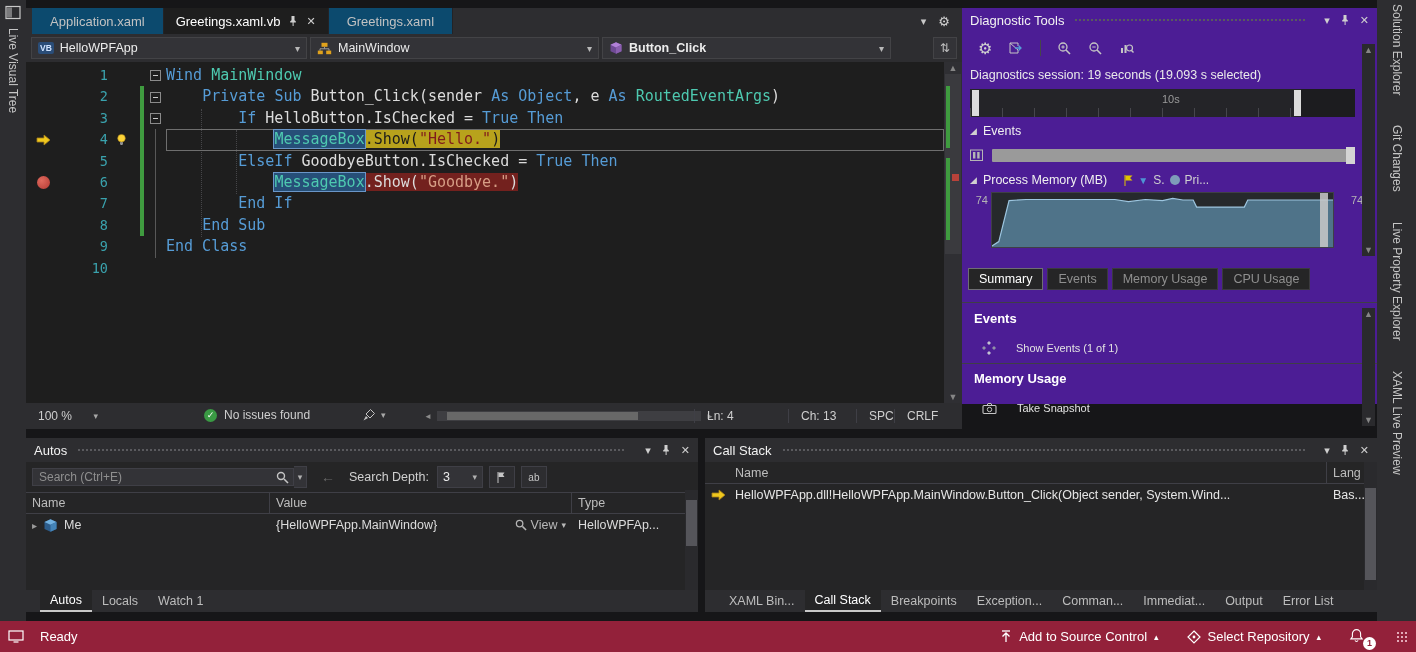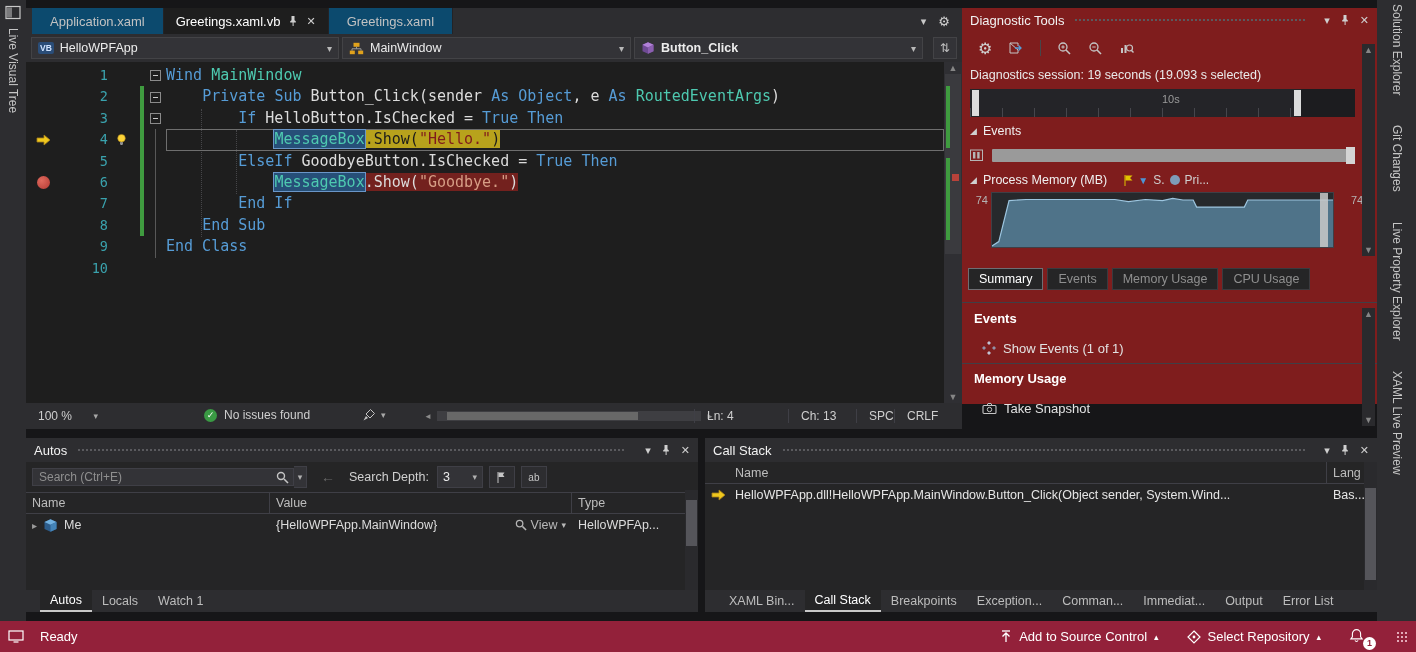--- a/index.html
+++ b/index.html
@@ -74,7 +74,7 @@
 #stat-ln{left:668px}#stat-ch{left:762px}#stat-spc{left:830px}#stat-eol{left:868px}
 
 
-#diag-col{position:absolute;left:962px;top:8px;width:415px;height:396px;background:#7f1d1d}
+#diag-col{position:absolute;left:962px;top:8px;width:415px;height:396px;background:#4c1d95}
 .panel-title{height:24px;display:flex;align-items:center;padding:0 8px;color:#f2f2f2;font-size:13px}
 .grip{flex:1;height:4px;margin:0 10px;background-image:radial-gradient(circle,#5a5a5e 1px,transparent 1.2px);background-size:4px 4px;background-position:0 50%}
 .title-ic{color:#cfcfcf;font-size:11px;margin-left:9px;display:flex;align-items:center}

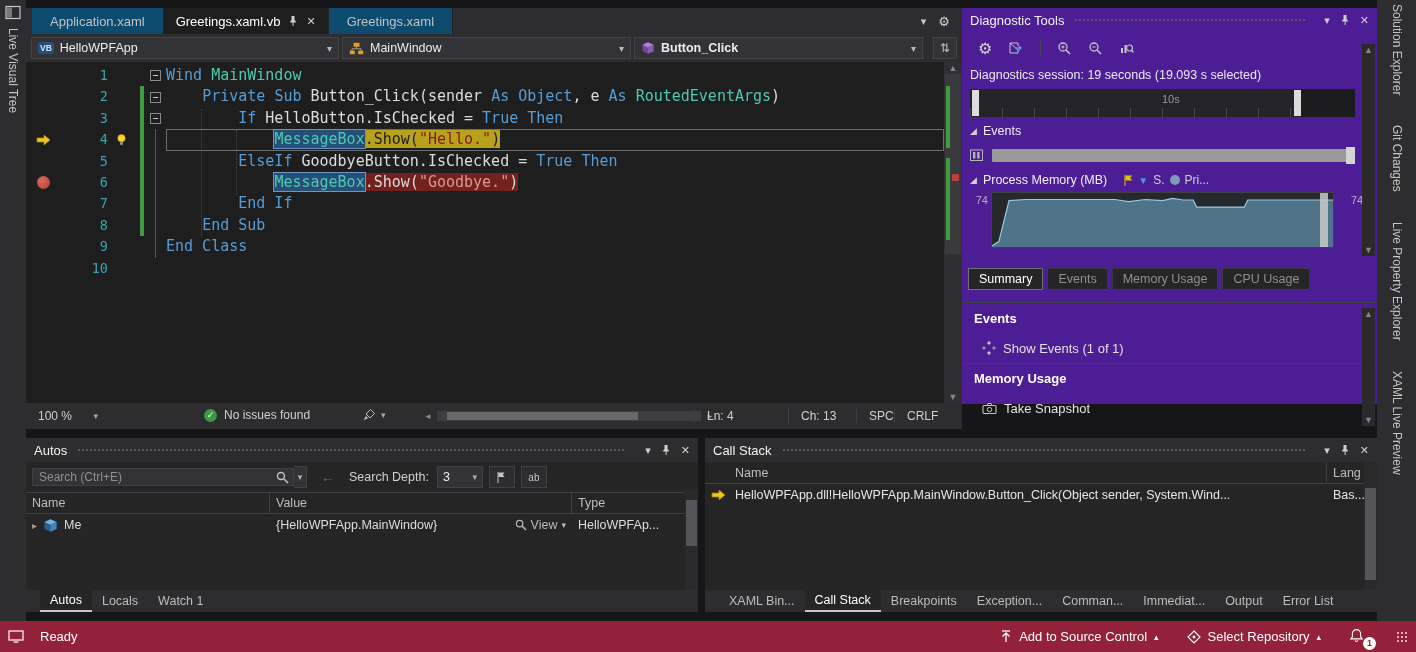--- a/index.html
+++ b/index.html
@@ -25,7 +25,7 @@
 #nav-bar{height:28px;background:#2d2d30;display:flex;align-items:center;gap:3px;padding:0 5px}
 .combo{height:22px;background:#333337;border:1px solid #434346;display:flex;align-items:center;gap:6px;padding:0 6px;font-size:12.5px;color:#ececec}
 .combo .caret{margin-left:auto;color:#b8b8b8;font-size:10px}
-.combo.project{width:308px}.combo.cls{width:289px}.combo.member{width:289px}
+.combo.project{width:276px}.combo.cls{width:289px}.combo.member{width:289px}
 .combo.member .nav-label{font-weight:bold}
 .vb-badge{background:#2a4d78;color:#cfe3ff;font-size:8.5px;font-weight:bold;border-radius:2px;padding:1px 2px}
 .nav-split{width:24px;height:22px;background:#333337;border:1px solid #434346;display:flex;align-items:center;justify-content:center;color:#c0c0c0;font-size:12px;margin-left:auto}

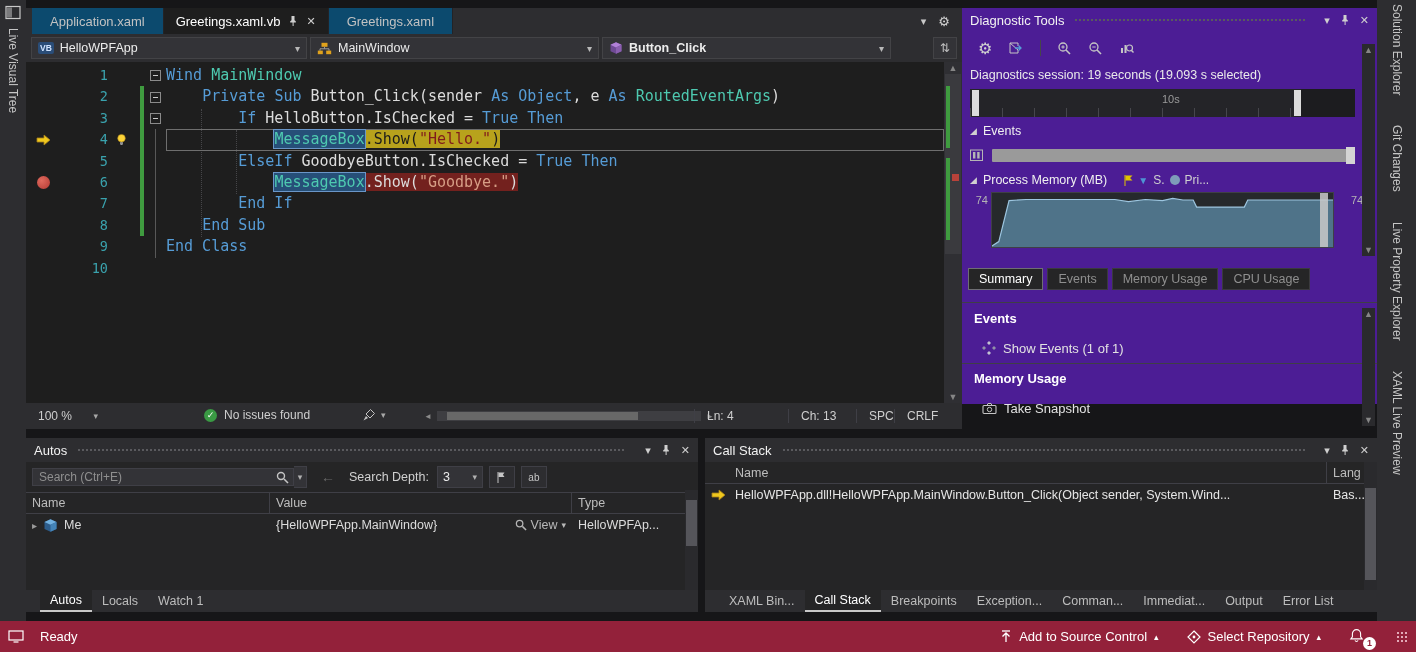--- a/index.html
+++ b/index.html
@@ -108,7 +108,7 @@
 #diag-content{position:absolute;left:0;right:0;top:294px;bottom:0;border-top:1px solid #3f3f46}
 .sum-head{height:30px;display:flex;align-items:center;padding:0 12px;font-size:13px;font-weight:bold;color:#fff}
 .sum-head.bordered{border-top:1px solid #3f3f46}
-.sum-row{height:30px;display:flex;align-items:center;gap:7px;padding:0 20px;font-size:13px;color:#e2e2e2}
+.sum-row{height:30px;display:flex;align-items:center;gap:20px;padding:0 20px;font-size:11px;color:#e2e2e2}
 .vscroll{position:absolute;width:13px;background:#2a2a2d;right:2px}
 #diag-sb1{top:36px;height:212px}
 #diag-sb2{top:300px;height:118px}

